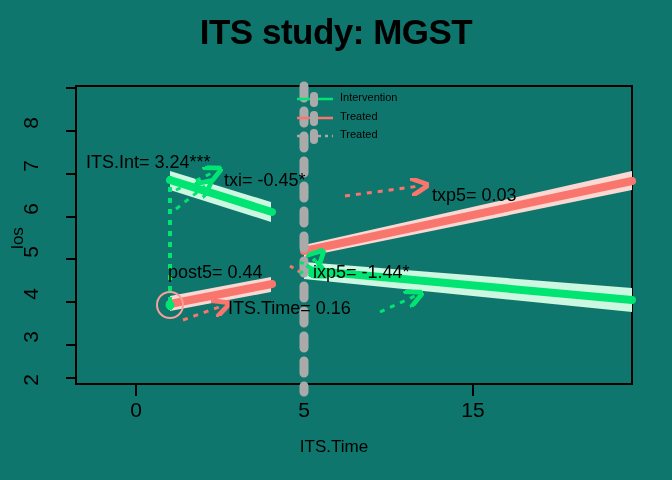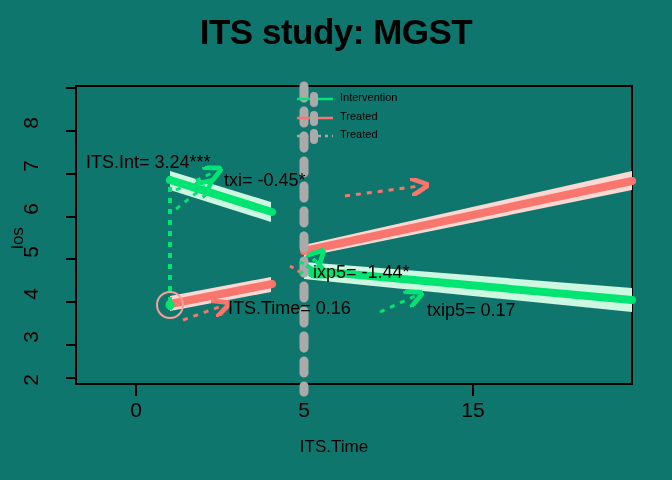--- a/index.html
+++ b/index.html
@@ -184,6 +184,7 @@
 
   <div class="annot" style="left:86px;  top:152px;">ITS.Int= 3.24***</div>
   <div class="annot" style="left:224px; top:170px;">txi= -0.45*</div>
+  <div class="annot" style="left:432px; top:185px;">txp5= 0.03</div>
   <div class="annot" style="left:313px; top:262px;">ixp5= -1.44*</div>
   <div class="annot" style="left:228px; top:298px;">ITS.Time= 0.16</div>
   <div class="annot" style="left:427px; top:300px;">txip5= 0.17</div>

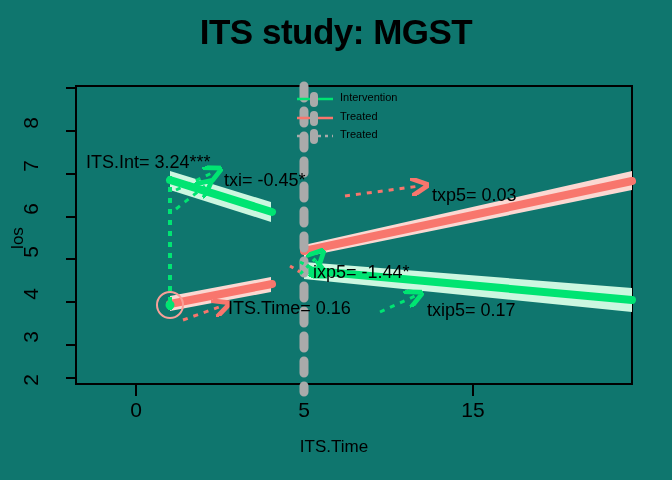--- a/index.html
+++ b/index.html
@@ -185,6 +185,7 @@
   <div class="annot" style="left:86px;  top:152px;">ITS.Int= 3.24***</div>
   <div class="annot" style="left:224px; top:170px;">txi= -0.45*</div>
   <div class="annot" style="left:432px; top:185px;">txp5= 0.03</div>
+  <div class="annot" style="left:168px; top:262px;">post5= 0.44</div>
   <div class="annot" style="left:313px; top:262px;">ixp5= -1.44*</div>
   <div class="annot" style="left:228px; top:298px;">ITS.Time= 0.16</div>
   <div class="annot" style="left:427px; top:300px;">txip5= 0.17</div>

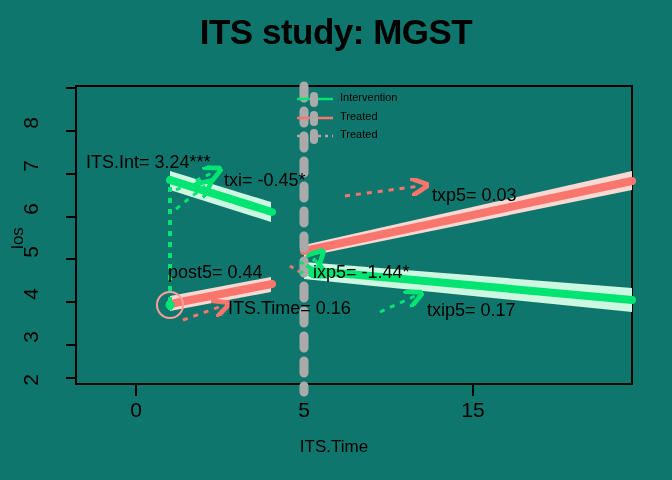--- a/index.html
+++ b/index.html
@@ -188,7 +188,6 @@
   <div class="annot" style="left:168px; top:262px;">post5= 0.44</div>
   <div class="annot" style="left:313px; top:262px;">ixp5= -1.44*</div>
   <div class="annot" style="left:228px; top:298px;">ITS.Time= 0.16</div>
-  <div class="annot" style="left:427px; top:300px;">txip5= 0.17</div>
 
 </div>
 

